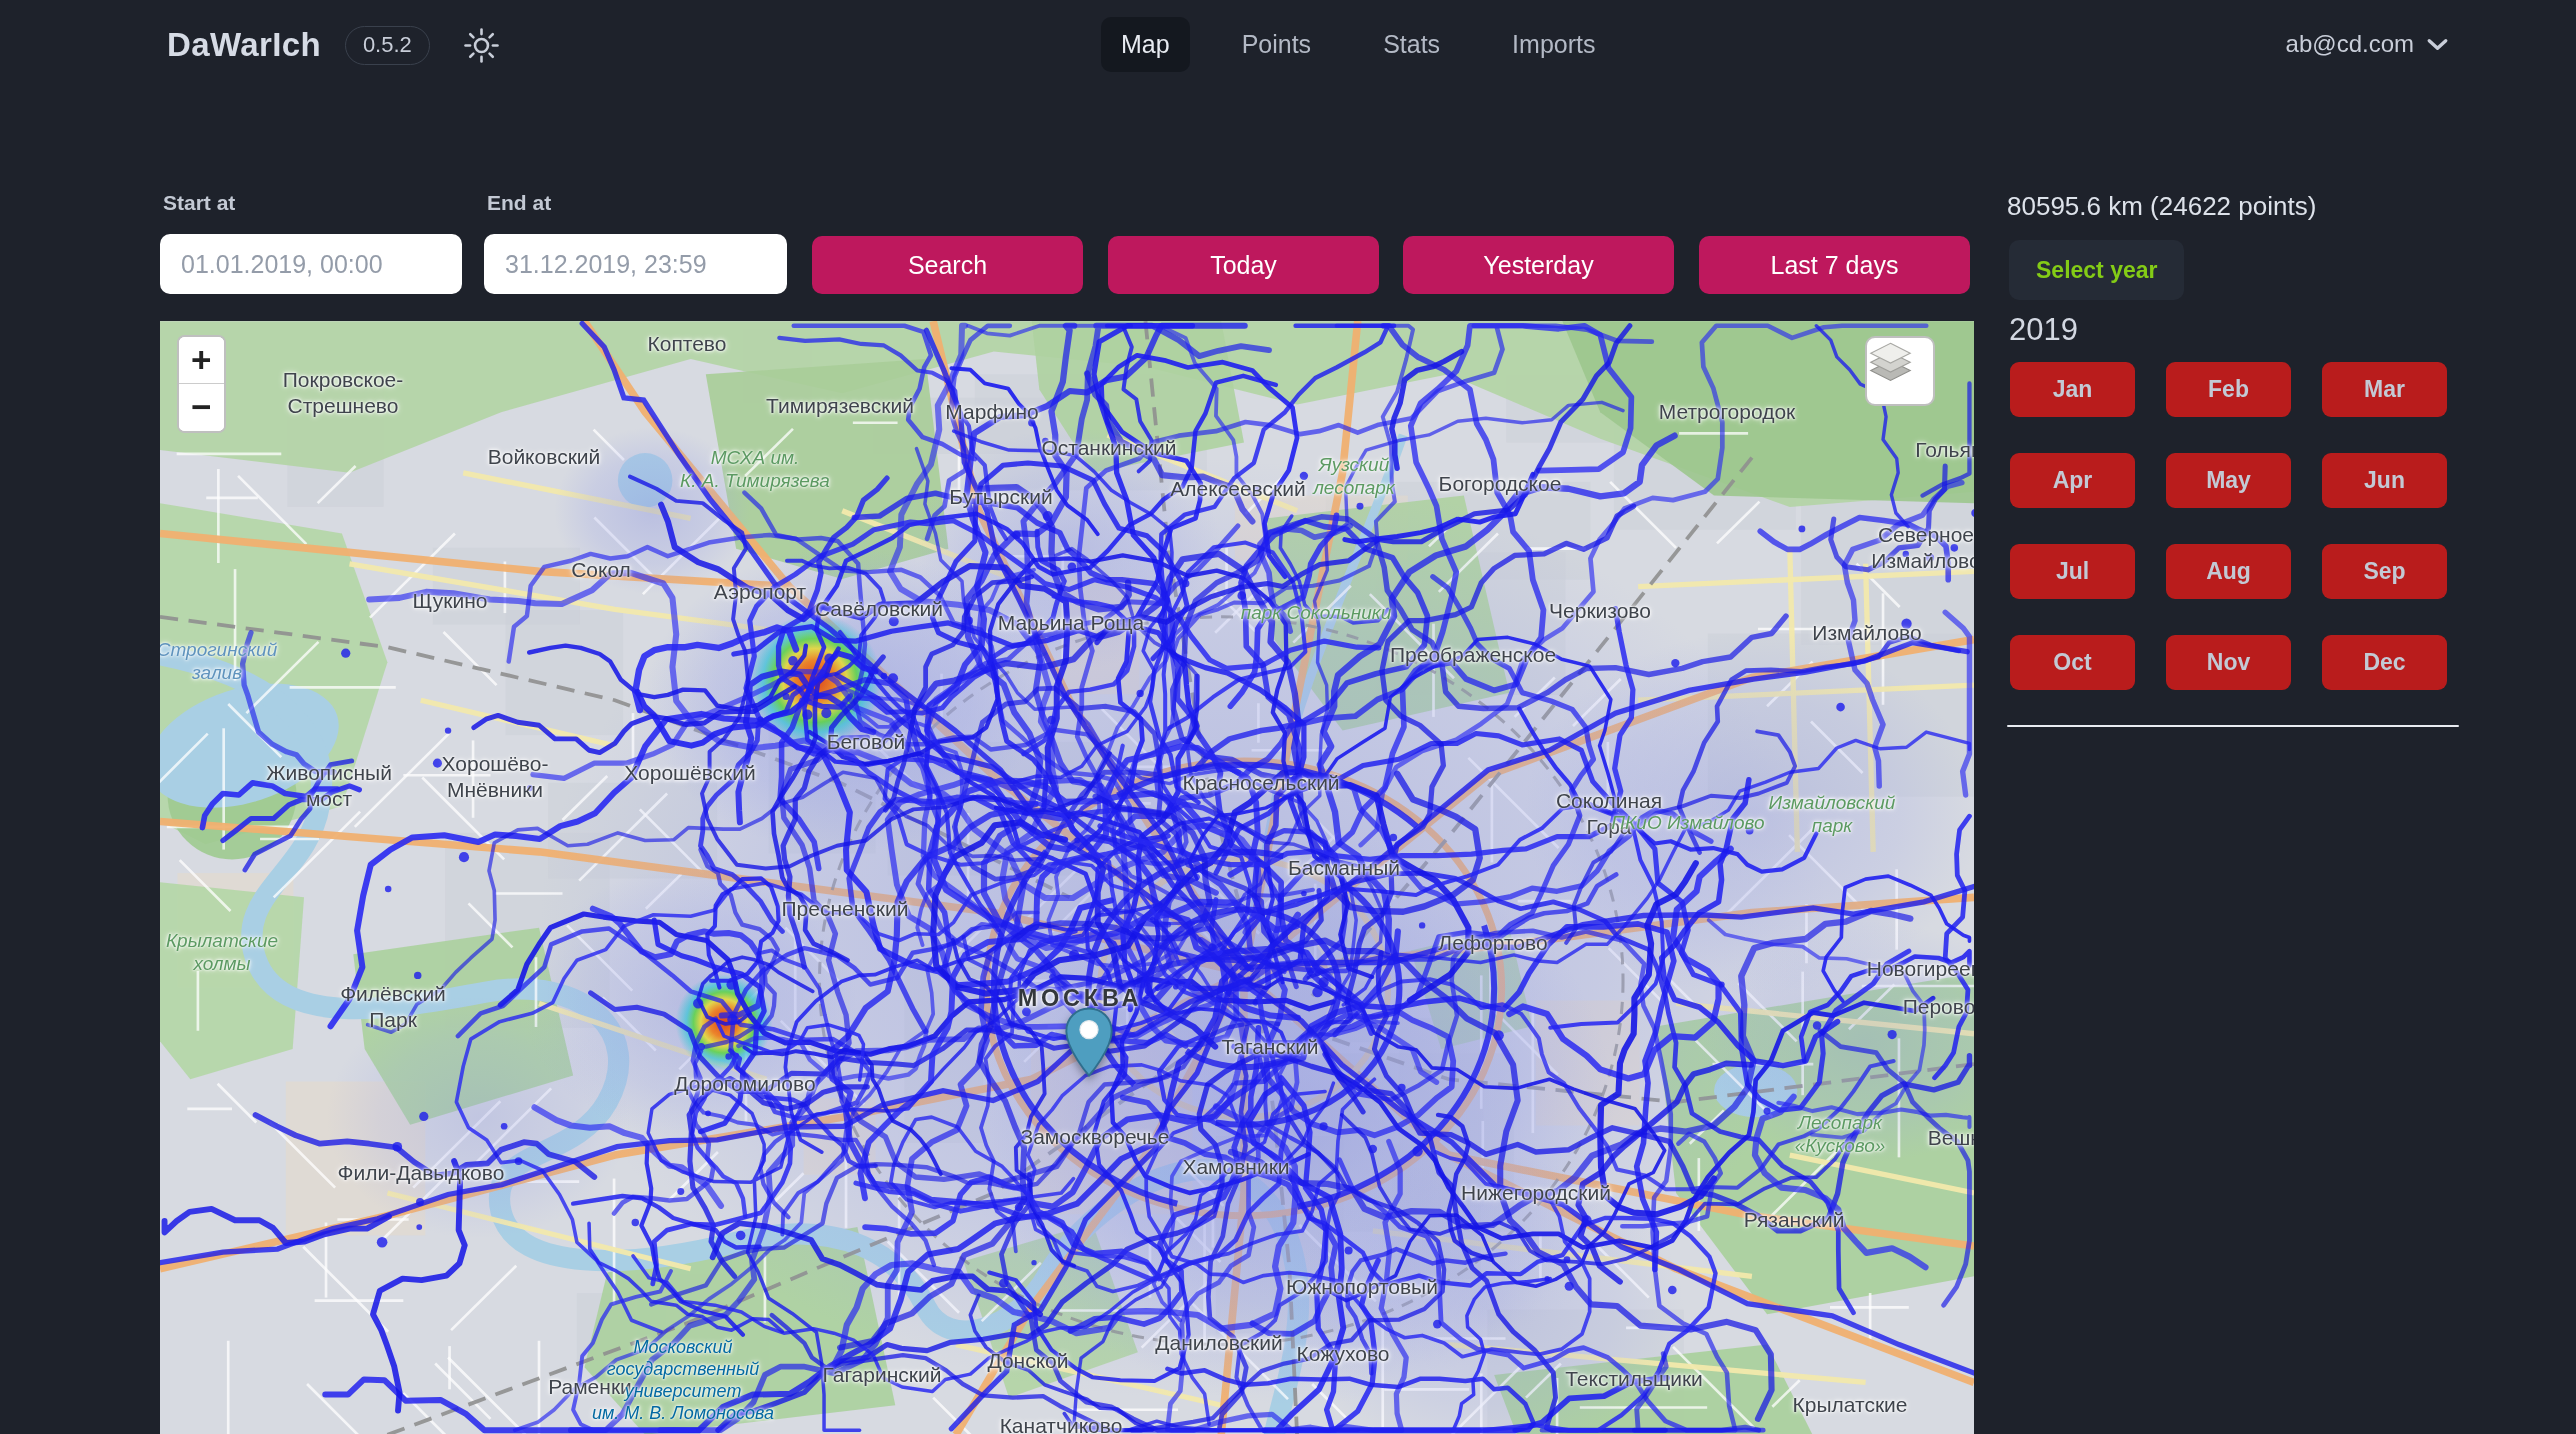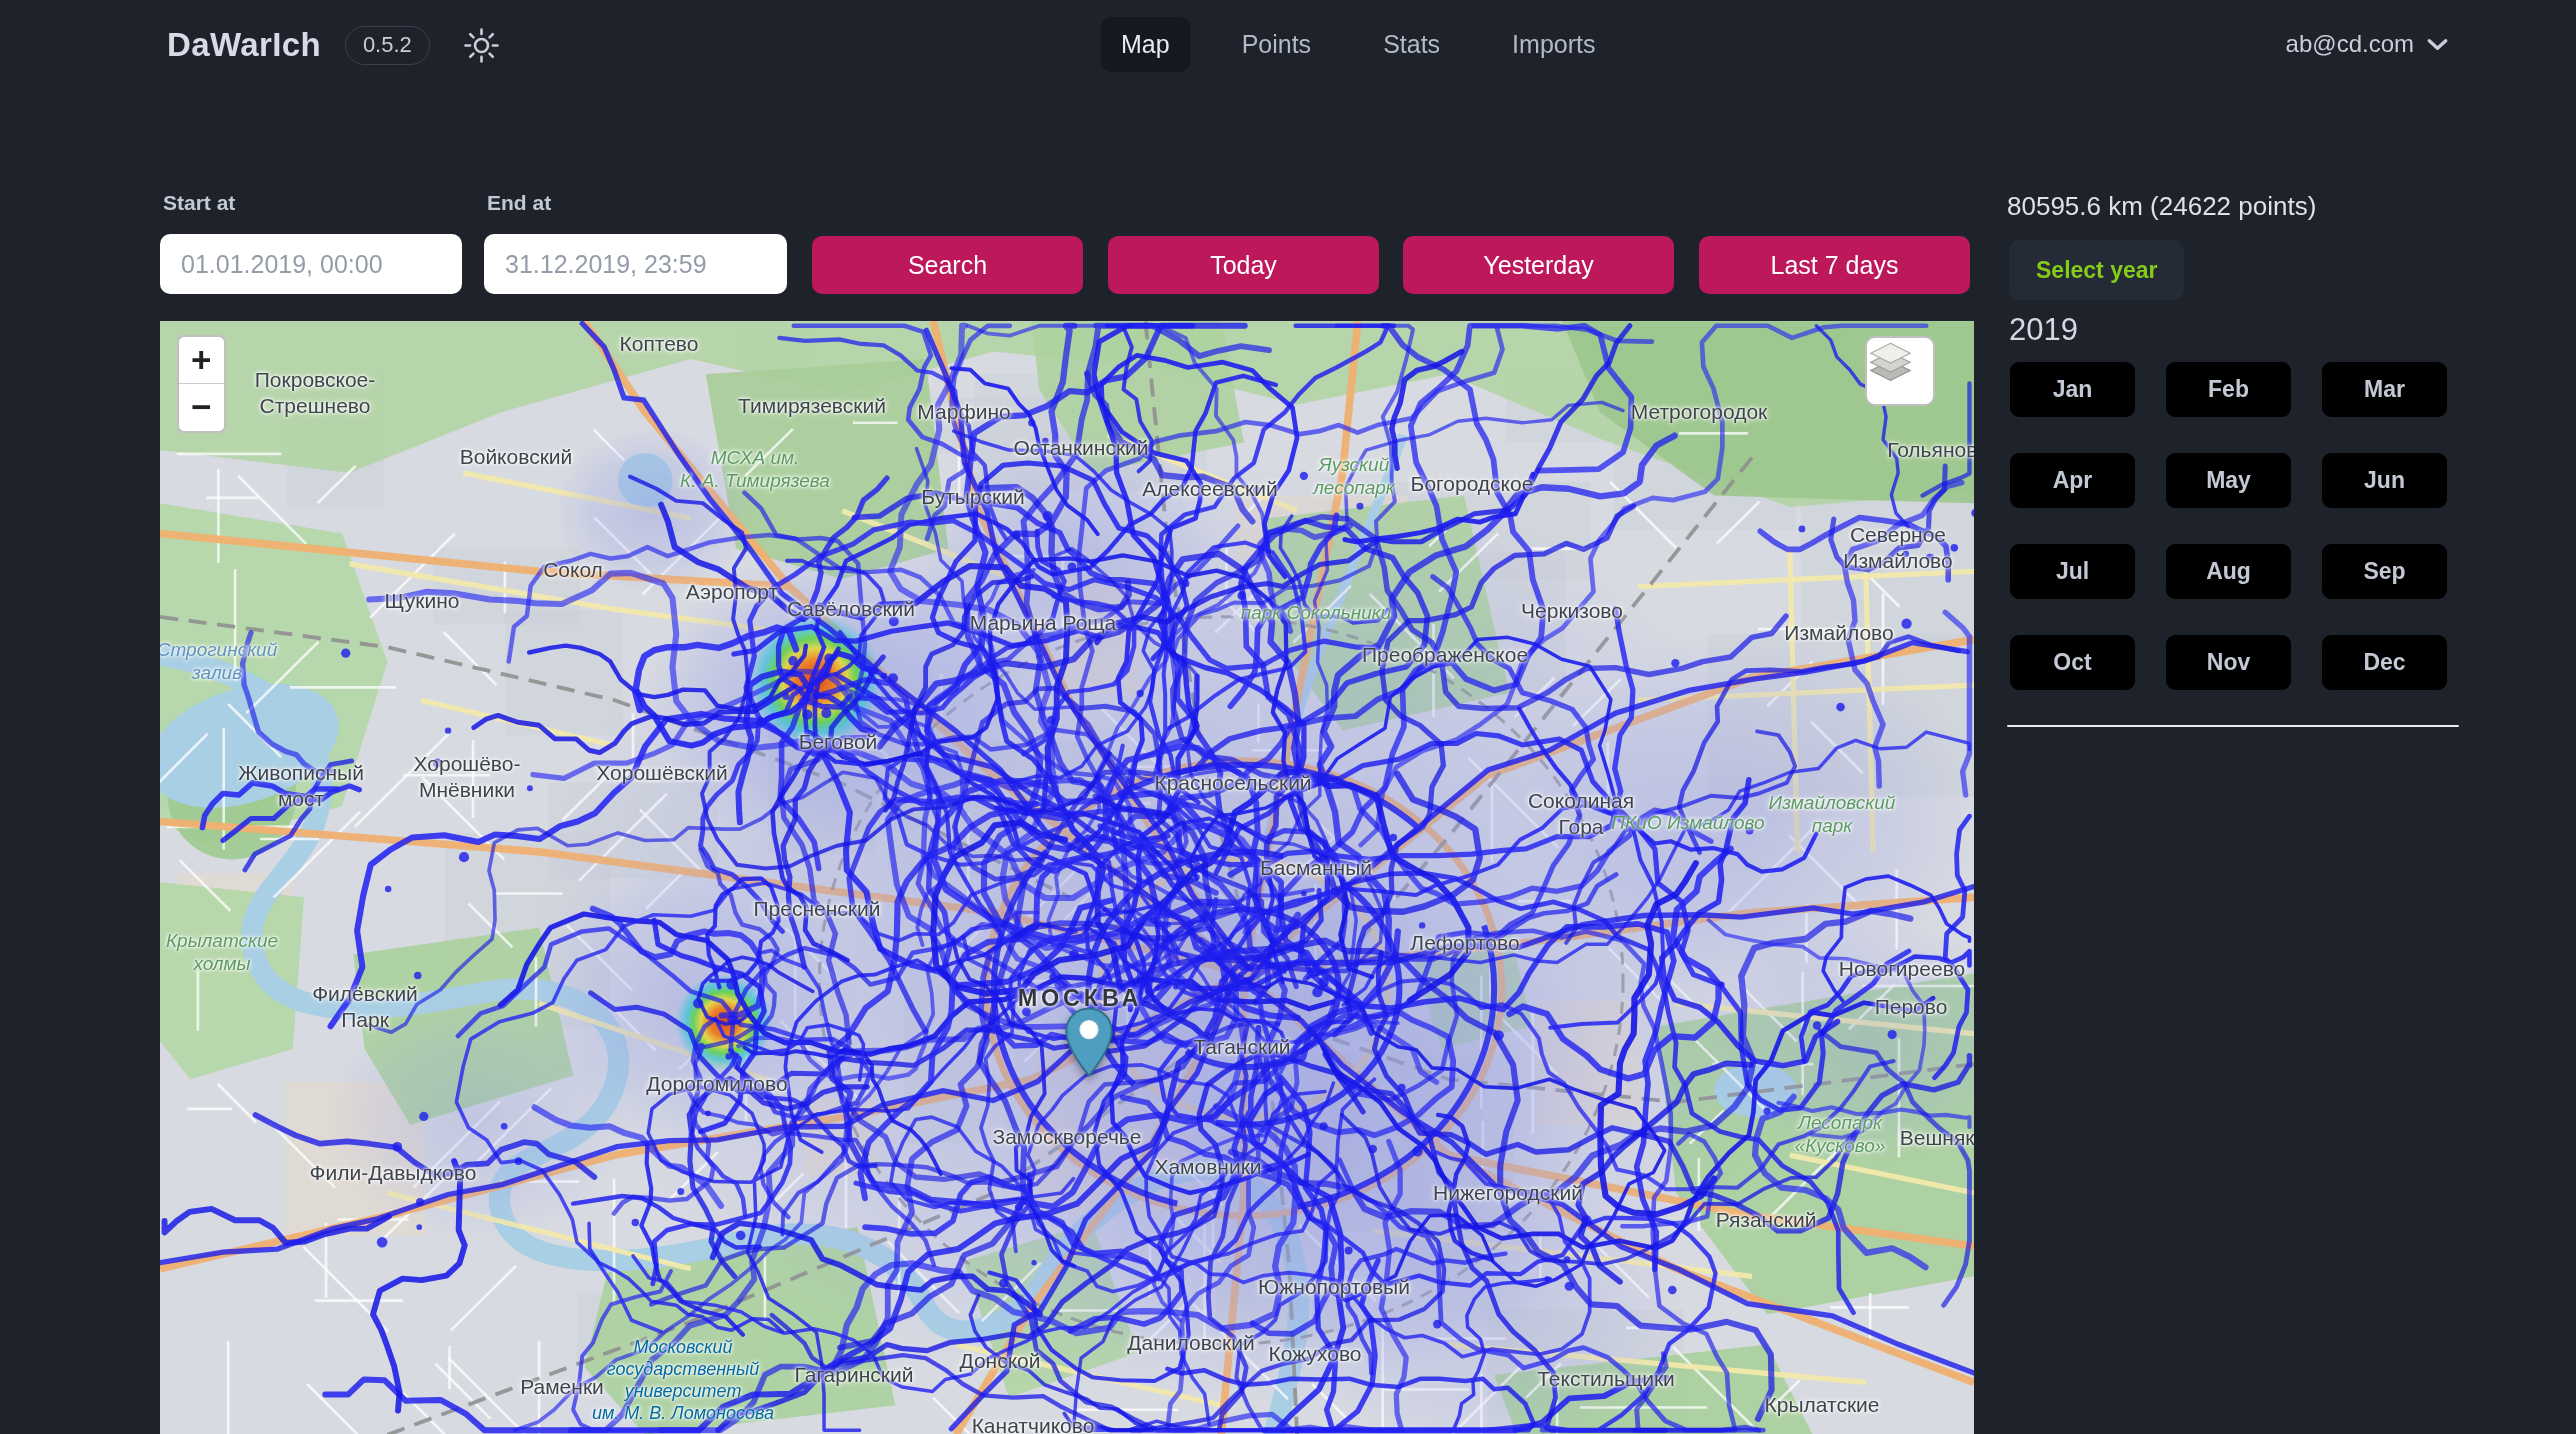--- a/index.html
+++ b/index.html
@@ -43,7 +43,7 @@
   .mlabel{position:absolute;transform:translate(-50%,-50%);white-space:pre-line;
     text-align:center;line-height:1.22;
     text-shadow:0 0 3.8px rgba(255,255,255,.95),0 0 6.8px rgba(255,255,255,.9),0 0 2.3px rgba(255,255,255,1);}
-  .mlabel.d{font-size:21px;color:#3f444c;}
+  .mlabel.d{font-size:21px;color:#3f444c;margin-left:28px;}
   .mlabel.p{font-size:19px;color:#5c9a62;font-style:italic;}
   .mlabel.w{font-size:19px;color:#5f93bd;font-style:italic;}
   .mlabel.c{font-size:23.5px;color:#33373d;font-weight:700;letter-spacing:3.8px;}

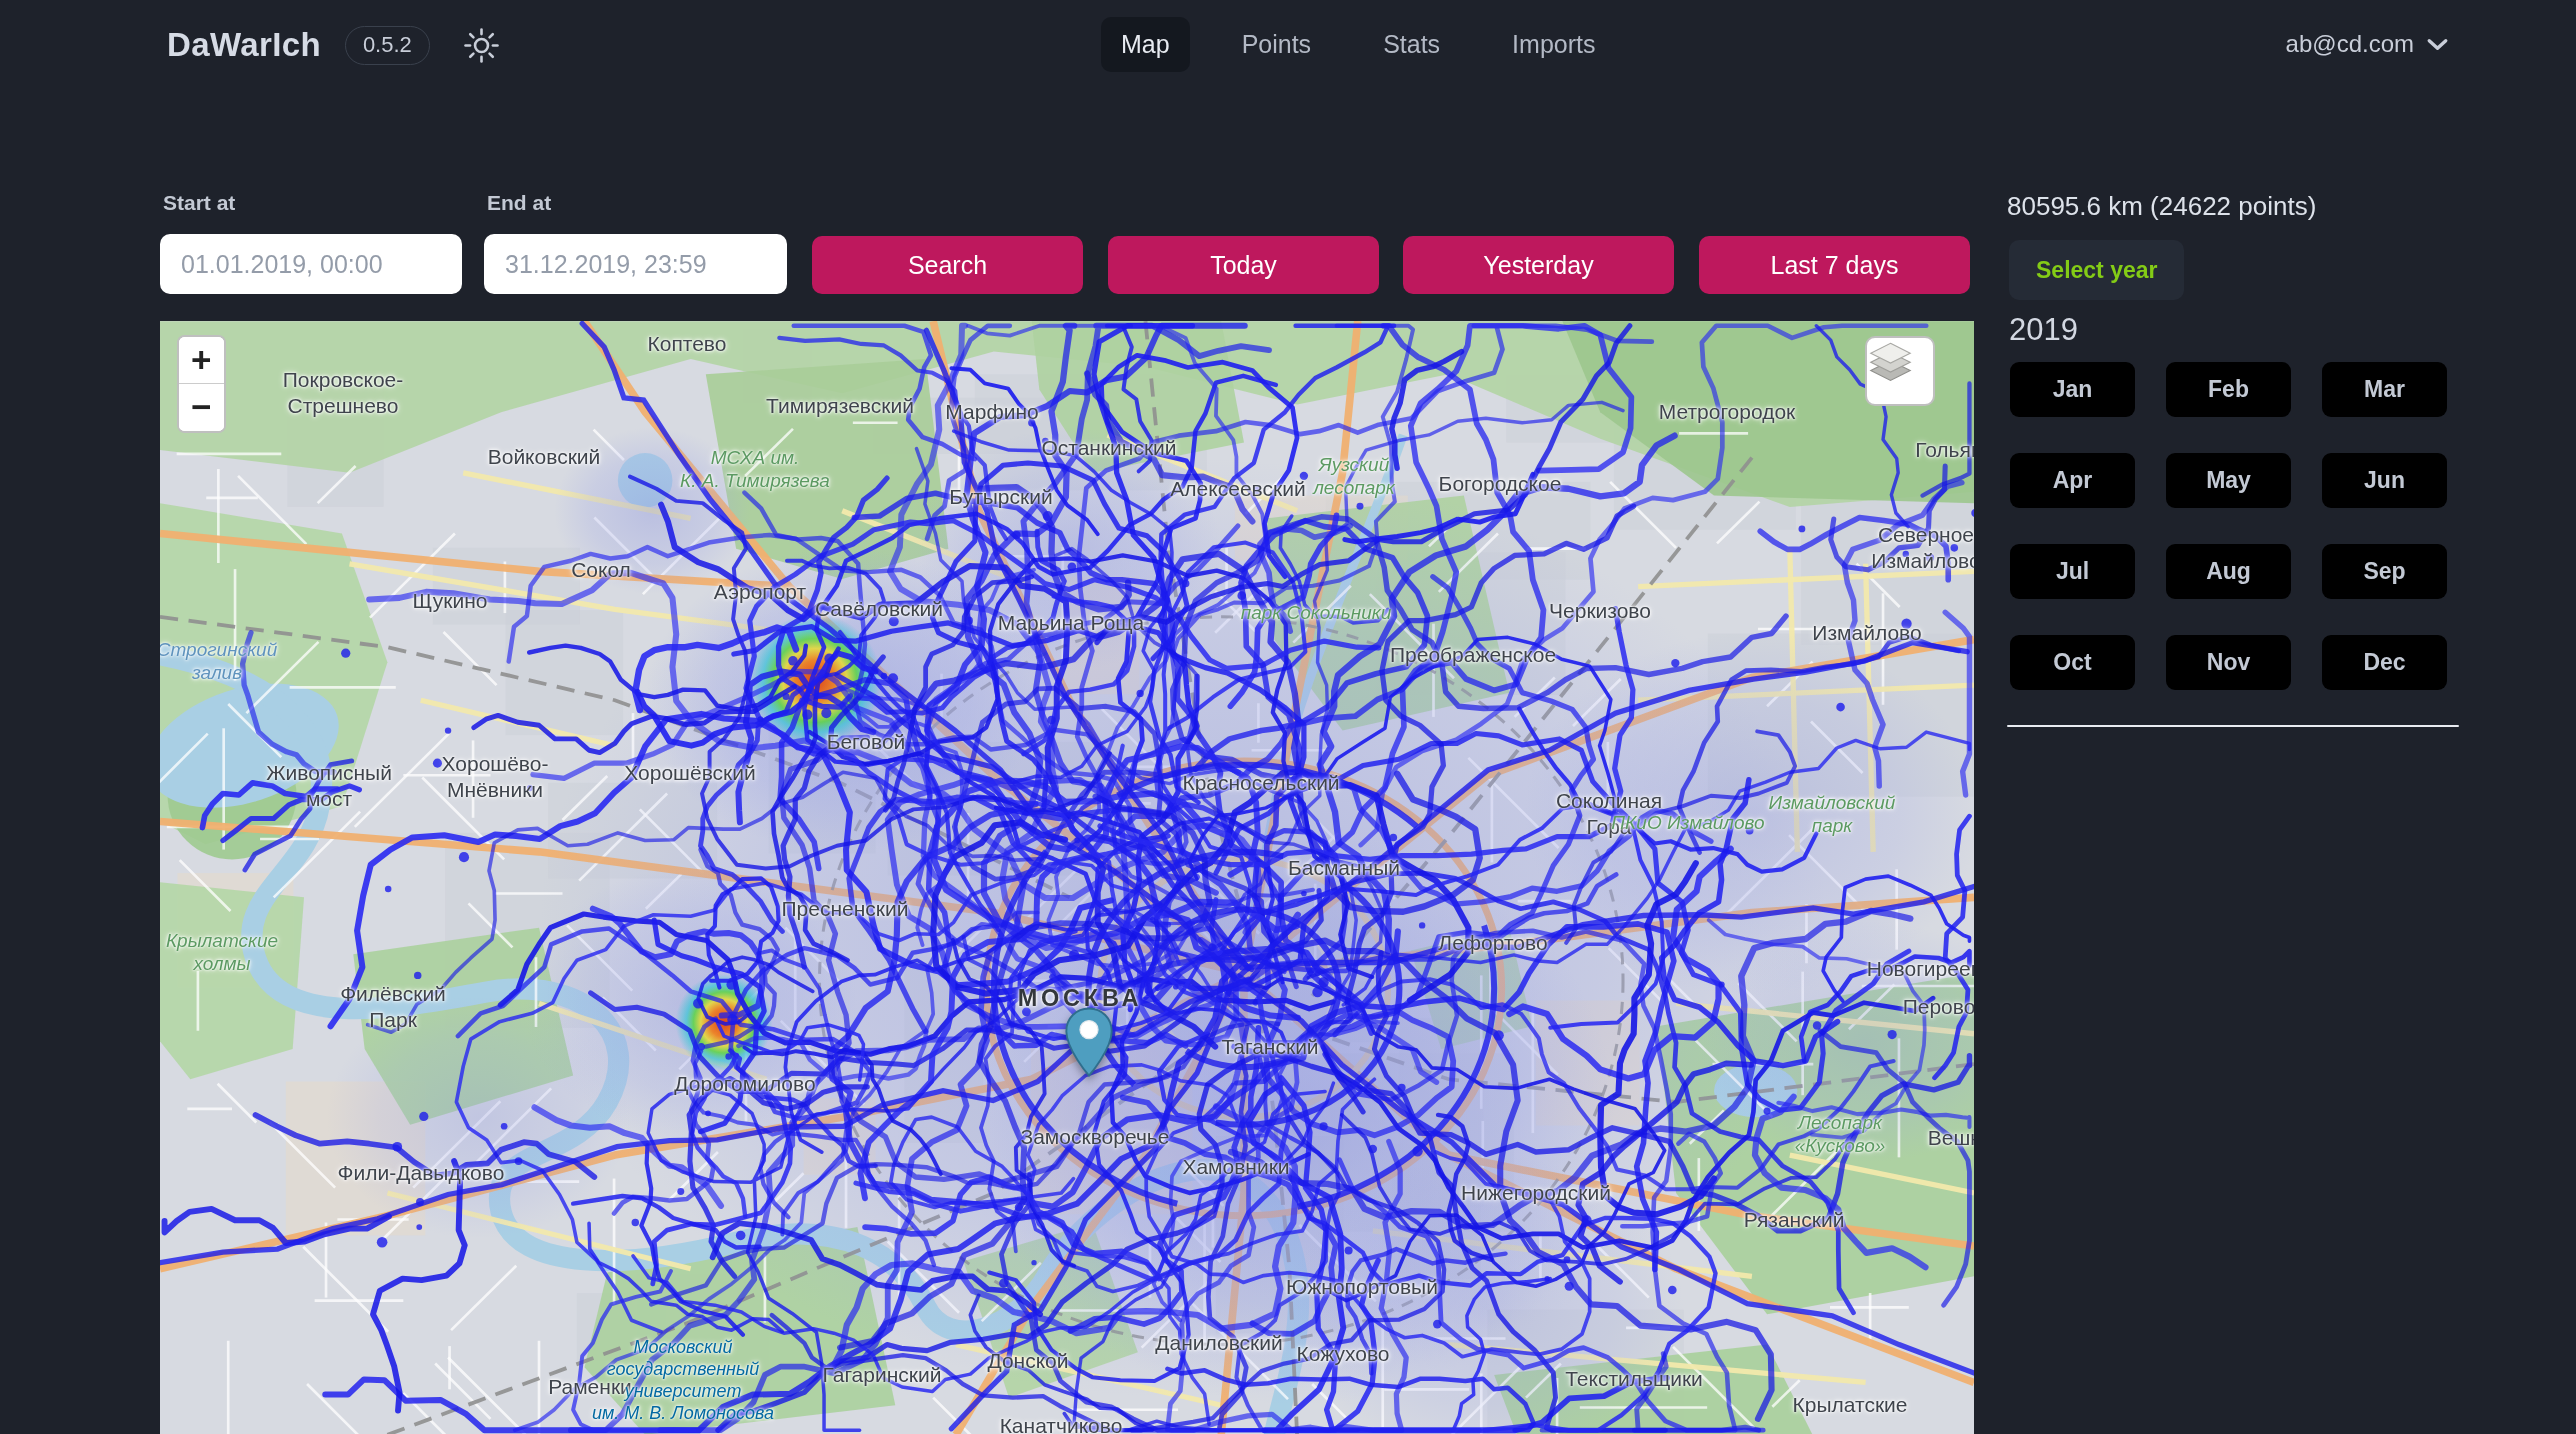--- a/index.html
+++ b/index.html
@@ -31,7 +31,7 @@
   .year-heading{position:absolute;left:2009px;top:312px;font-size:31px;color:#d3d8e2;font-weight:500;}
   .months-grid{position:absolute;left:2010px;top:362px;display:grid;
     grid-template-columns:repeat(3,125px);column-gap:31px;row-gap:36px;}
-  .month-btn{height:55px;background:#000000;border:none;border-radius:9px;color:#c3c9d4;
+  .month-btn{height:55px;background:#b91c1c;border:none;border-radius:9px;color:#c3c9d4;
     font-size:23px;font-weight:600;font-family:inherit;cursor:pointer;}
   .sidebar-divider{position:absolute;left:2007px;top:725px;width:452px;height:2.3px;
     background:#e8ebf1;border-radius:1.5px;}

